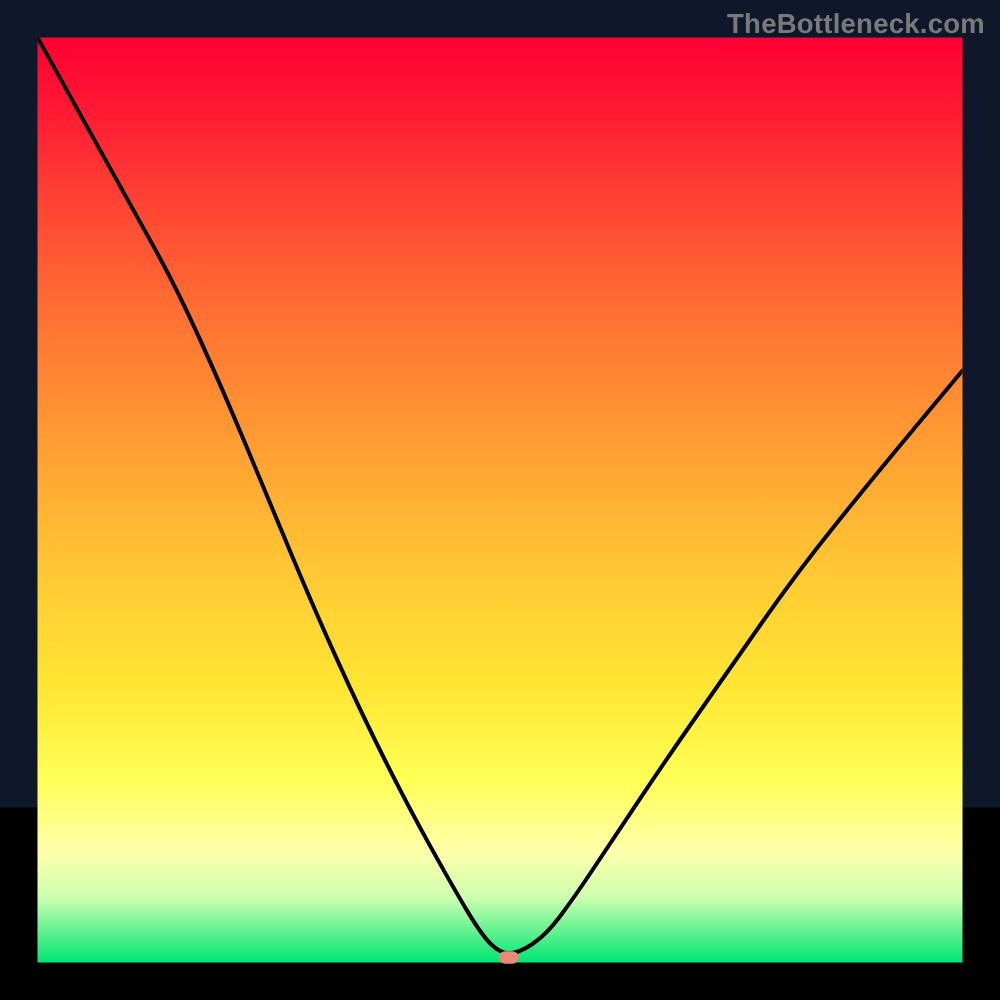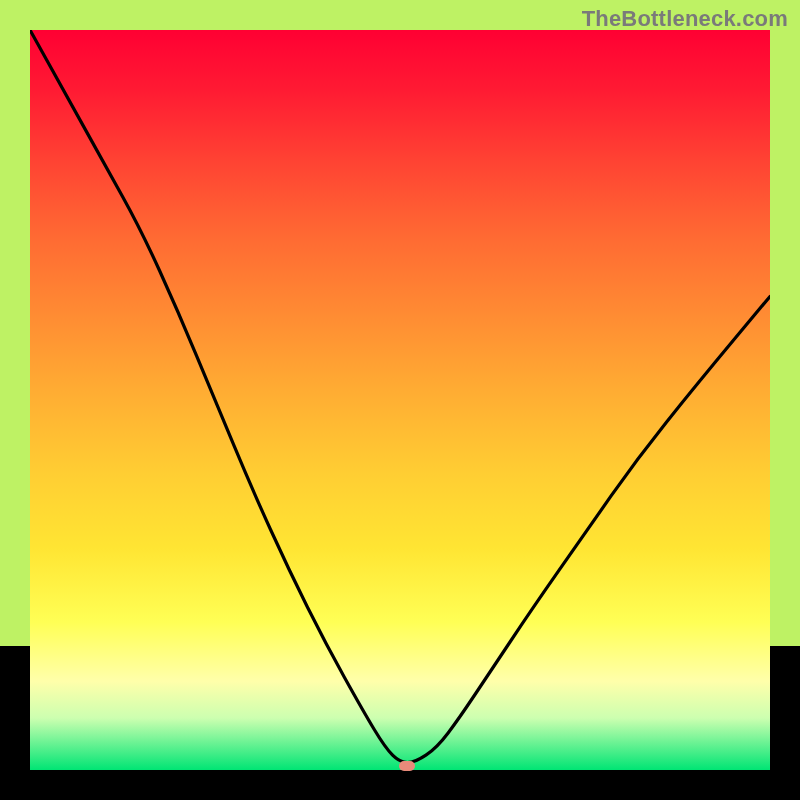--- a/index.html
+++ b/index.html
@@ -8,7 +8,7 @@
     position: relative;
     width: 800px;
     height: 646px;
-    background: #bef264;
+    background: #0f172a;
   }
   .plot-area {
     position: absolute;

